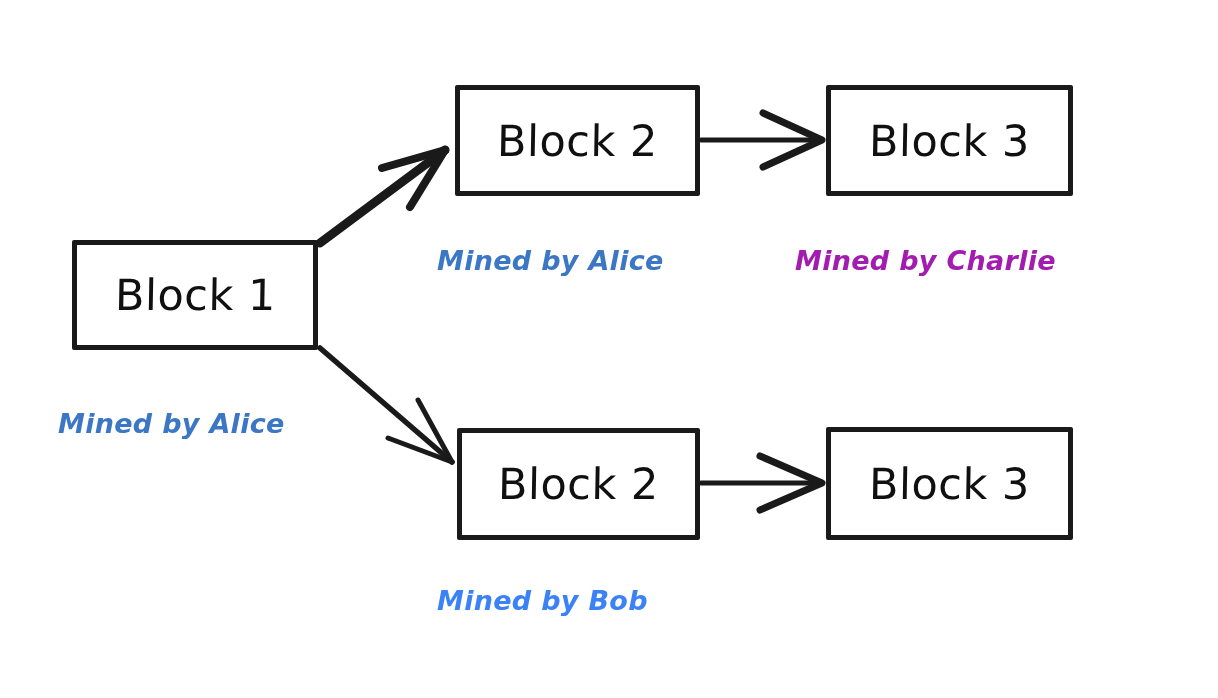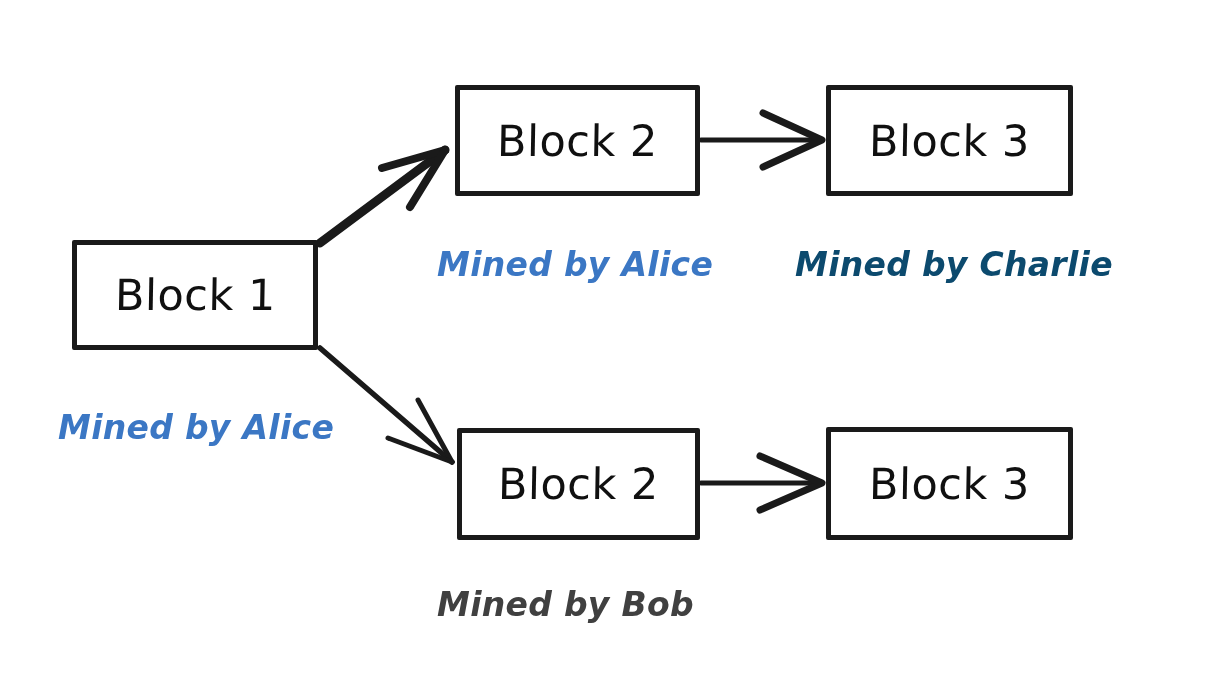--- a/index.html
+++ b/index.html
@@ -49,7 +49,7 @@
   .miner {
     position: absolute;
     font-family: "DejaVu Sans", sans-serif;
-    font-size: 33px;
+    font-size: 27px;
     font-weight: 600;
     font-style: italic;
     white-space: nowrap;

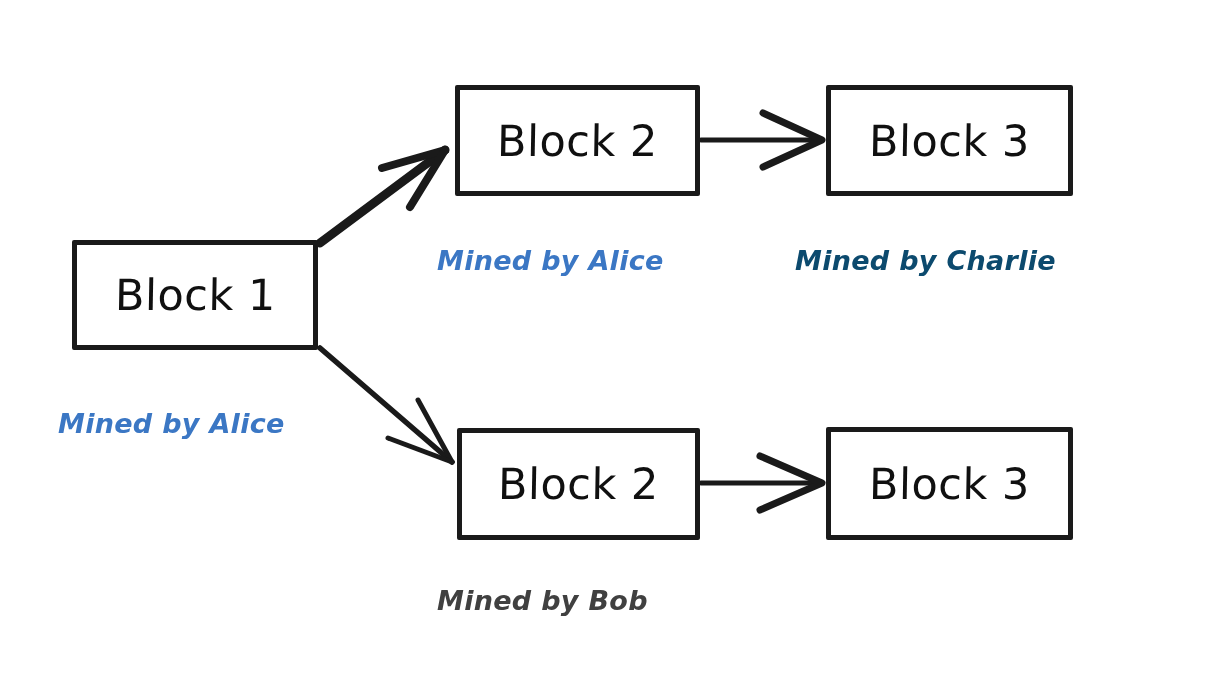--- a/index.html
+++ b/index.html
@@ -112,7 +112,7 @@
 
   <div class="miner" style="left: 437px; top: 245px; color: rgb(59, 119, 196);">Mined by Alice</div>
 
-  <div class="miner" style="left: 795px; top: 245px; color: #0c4a6e;">Mined by Charlie</div>
+  <div class="miner" style="left: 795px; top: 245px; color: #a21caf;">Mined by Charlie</div>
 
   <div class="miner" style="left: 437px; top: 585px; color: #404040;">Mined by Bob</div>
 

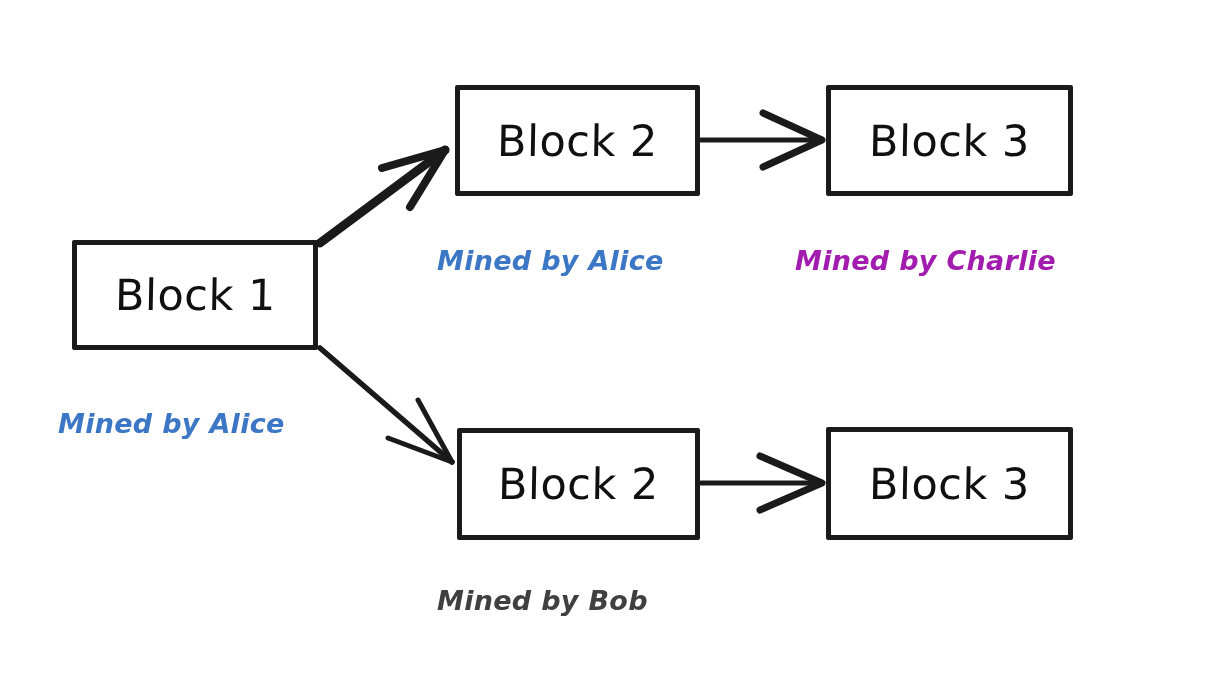--- a/index.html
+++ b/index.html
@@ -114,7 +114,7 @@
 
   <div class="miner" style="left: 795px; top: 245px; color: #a21caf;">Mined by Charlie</div>
 
-  <div class="miner" style="left: 437px; top: 585px; color: #404040;">Mined by Bob</div>
+  <div class="miner" style="left: 437px; top: 585px; color: #3b82f6;">Mined by Bob</div>
 
 
 </div>

